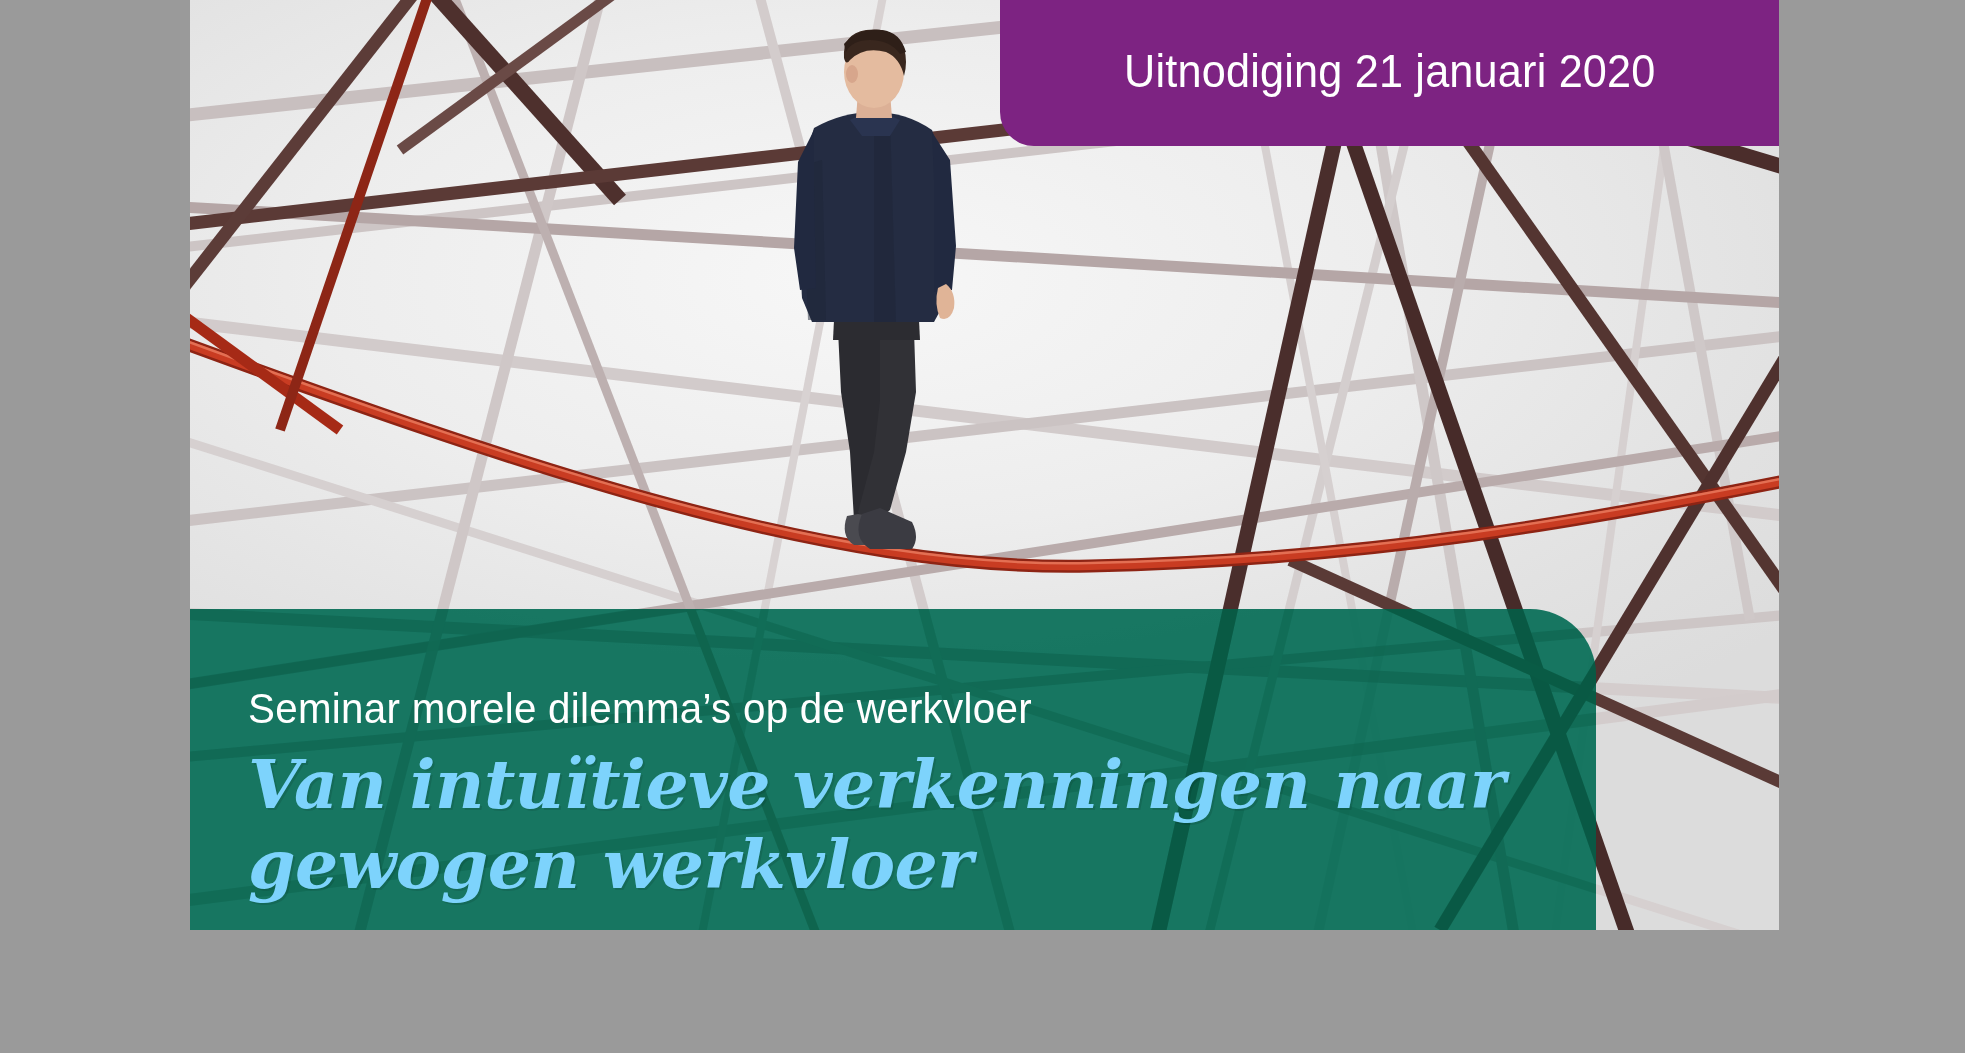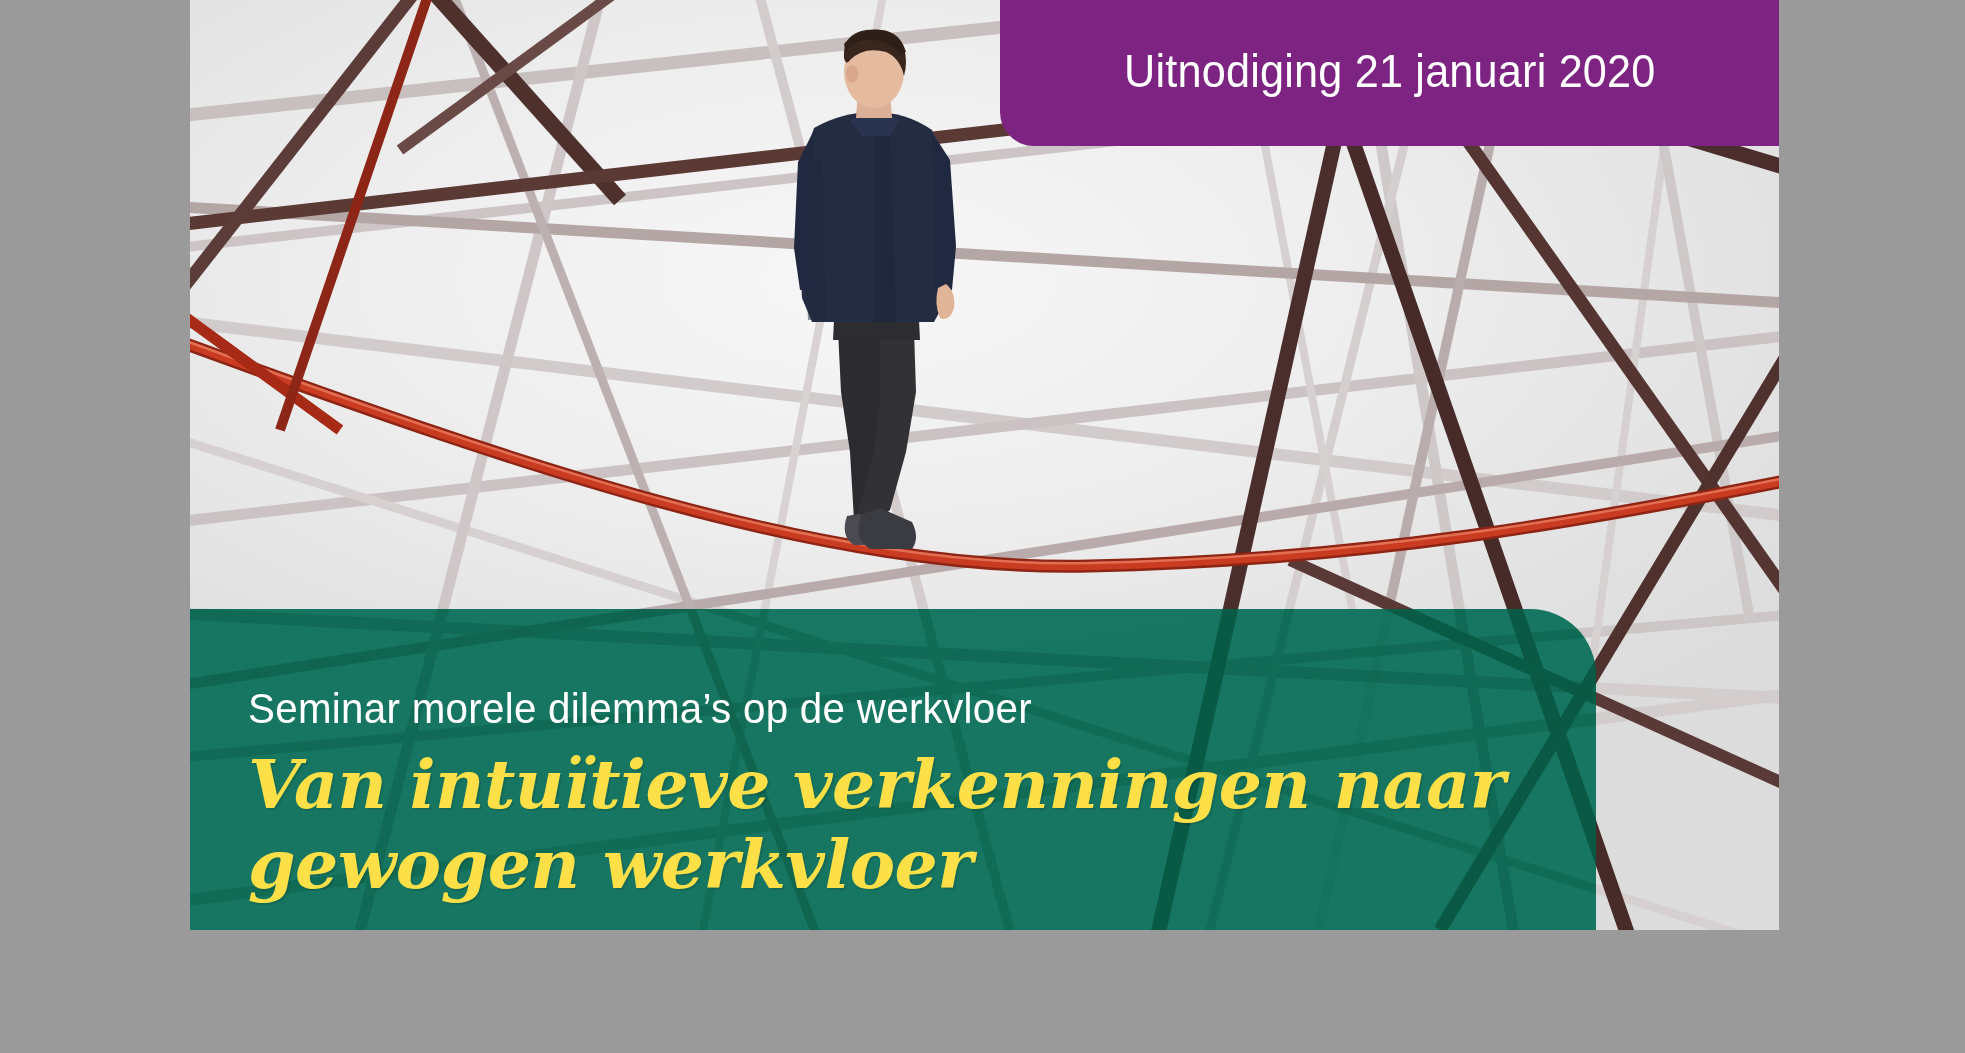--- a/index.html
+++ b/index.html
@@ -110,7 +110,7 @@
   }
   .headline {
     margin-top: 14px;
-    color: #fde047;
+    color: #7dd3fc;
     font-family: "DejaVu Serif", serif;
     font-style: italic;
     font-weight: bold;

